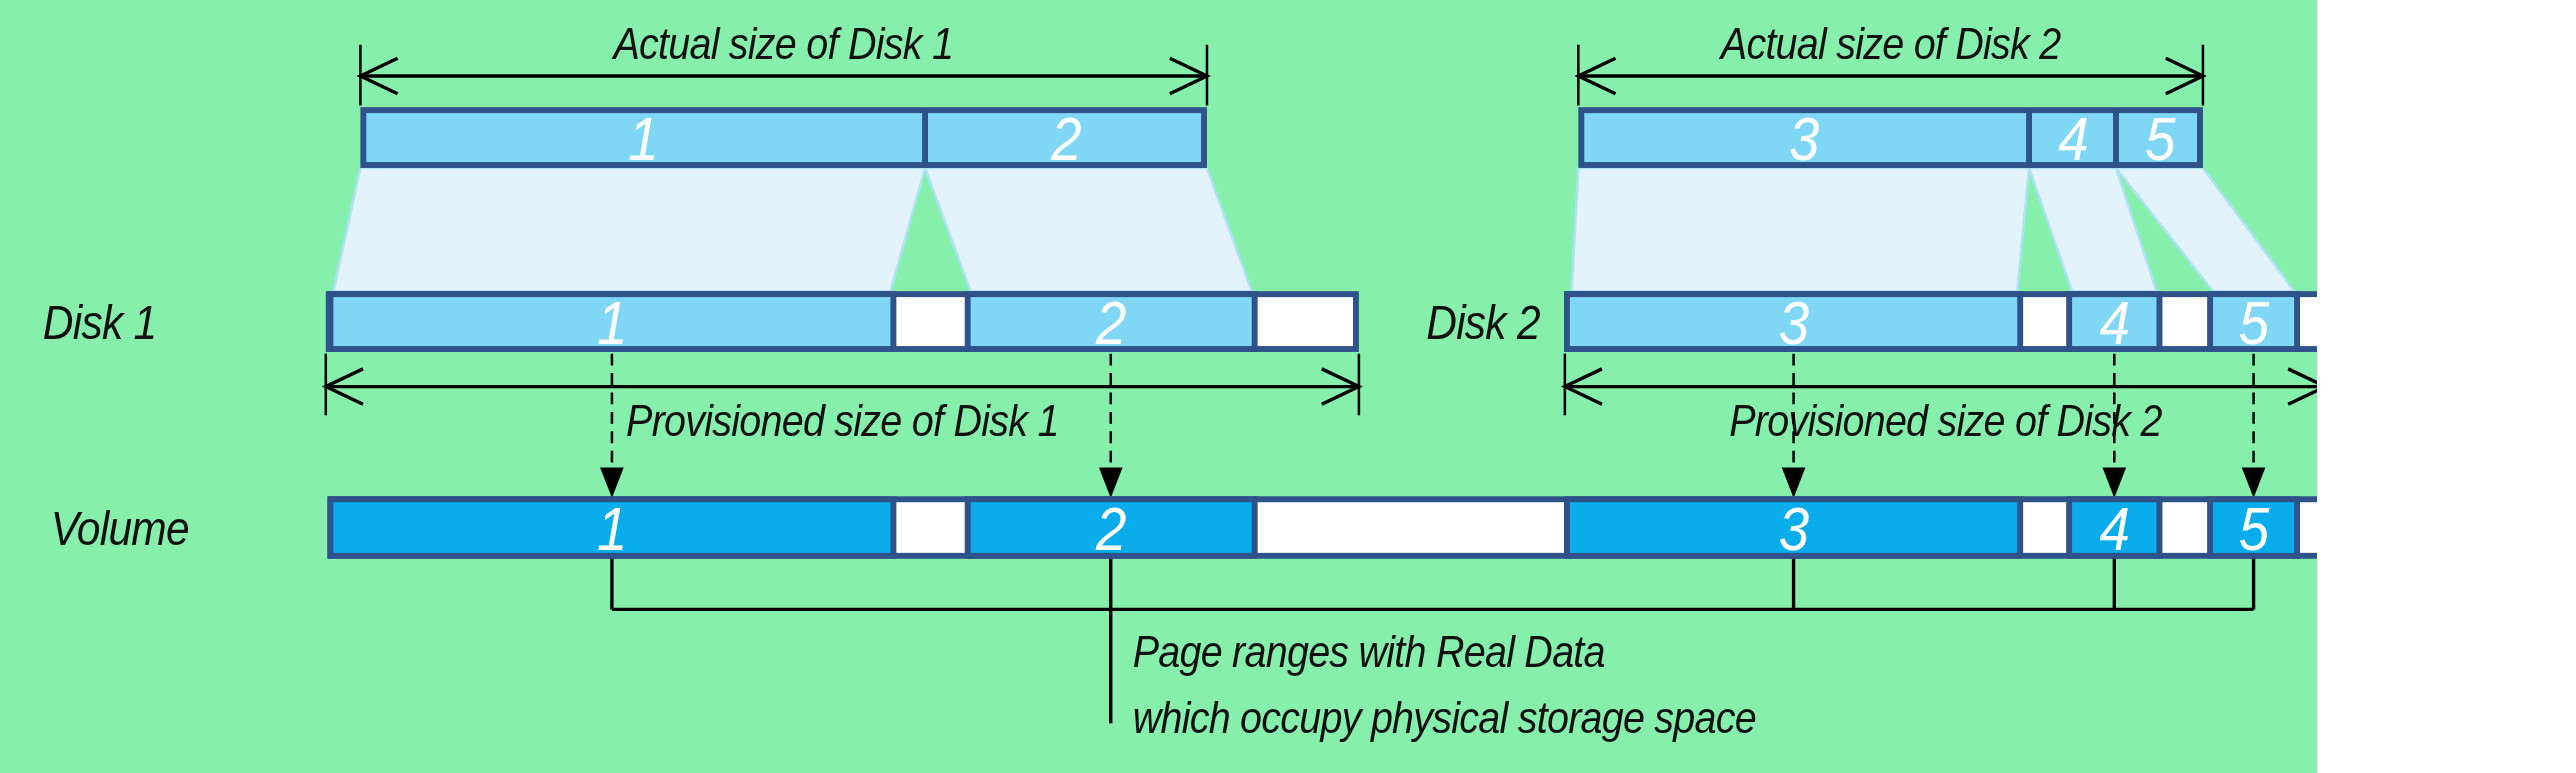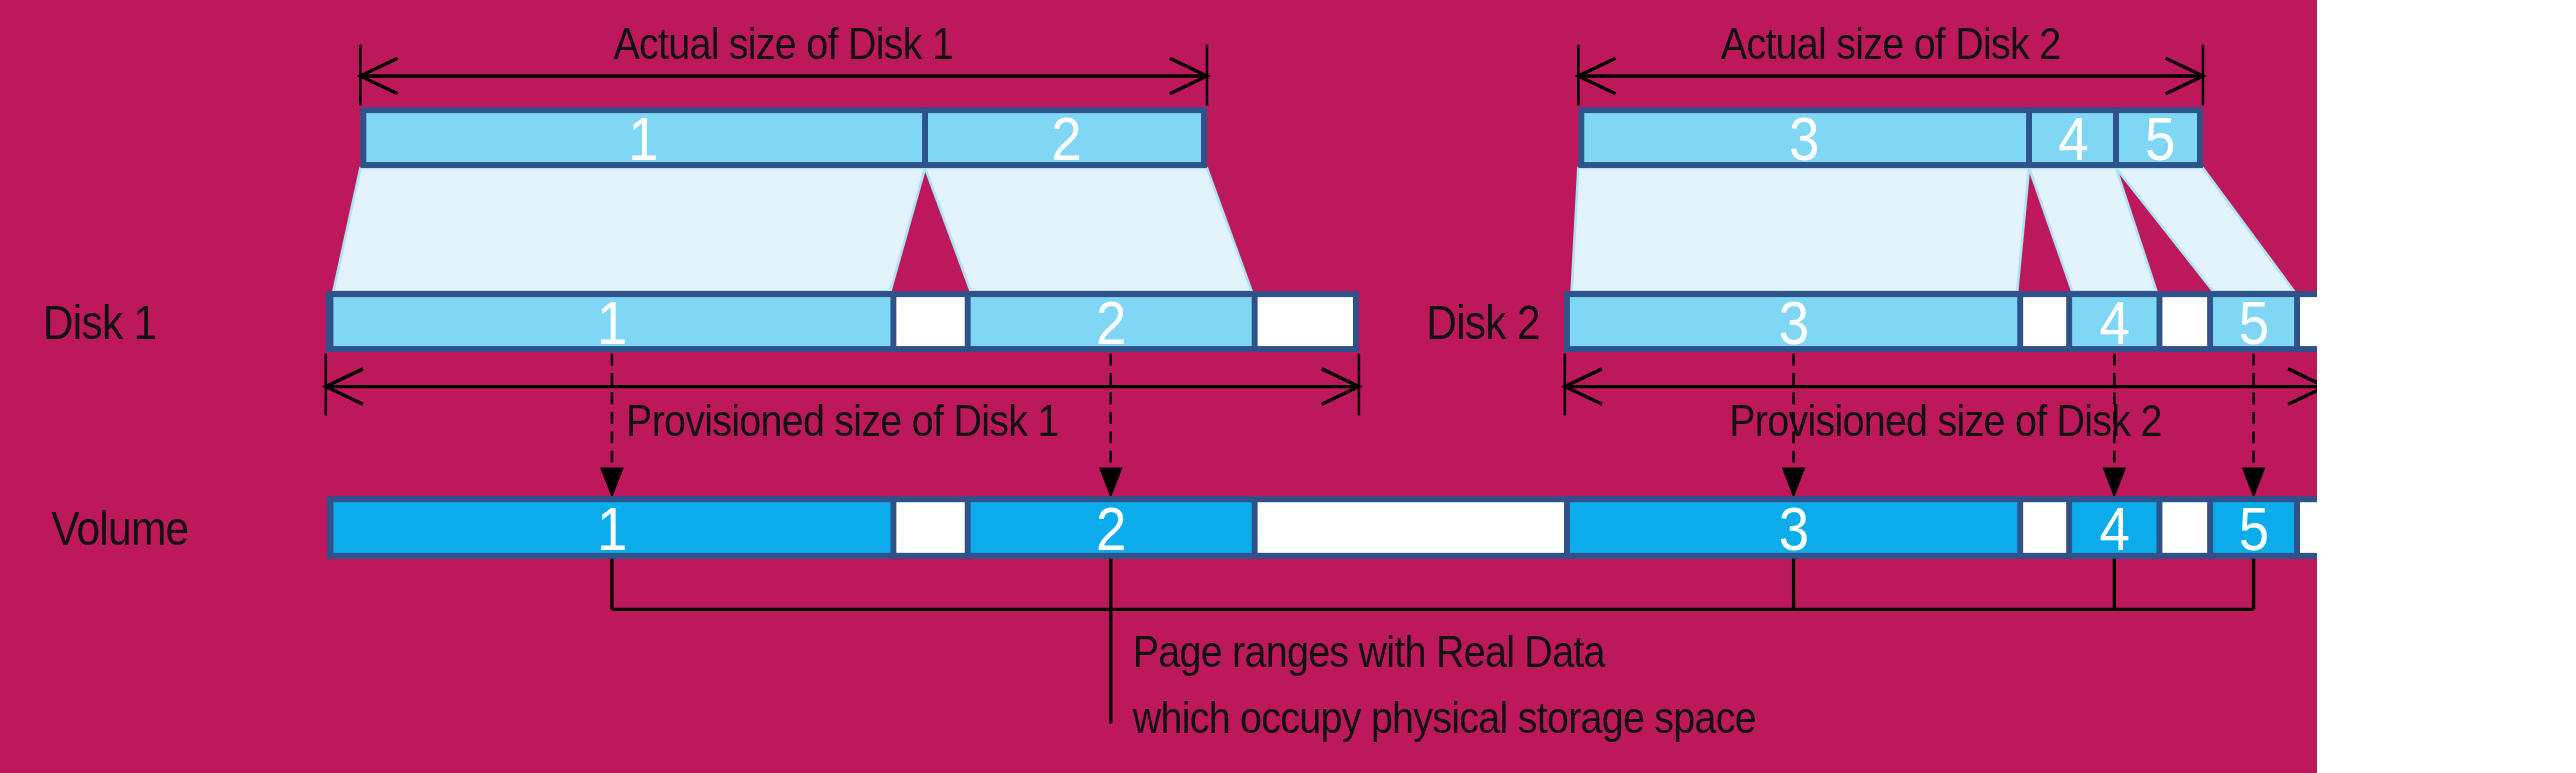--- a/index.html
+++ b/index.html
@@ -10,7 +10,7 @@
     --trapezoid_edge:#AEE2F7;
   }
   html,body{margin:0;padding:0;background:#fff;}
-  .stage{position:relative;width:2317px;height:774px;background:#be185d;overflow:hidden;}
+  .stage{position:relative;width:2317px;height:774px;background:#86efac;overflow:hidden;font-style:italic;}
   svg{display:block;}
   text{
     font-family:"Liberation Sans",sans-serif;

